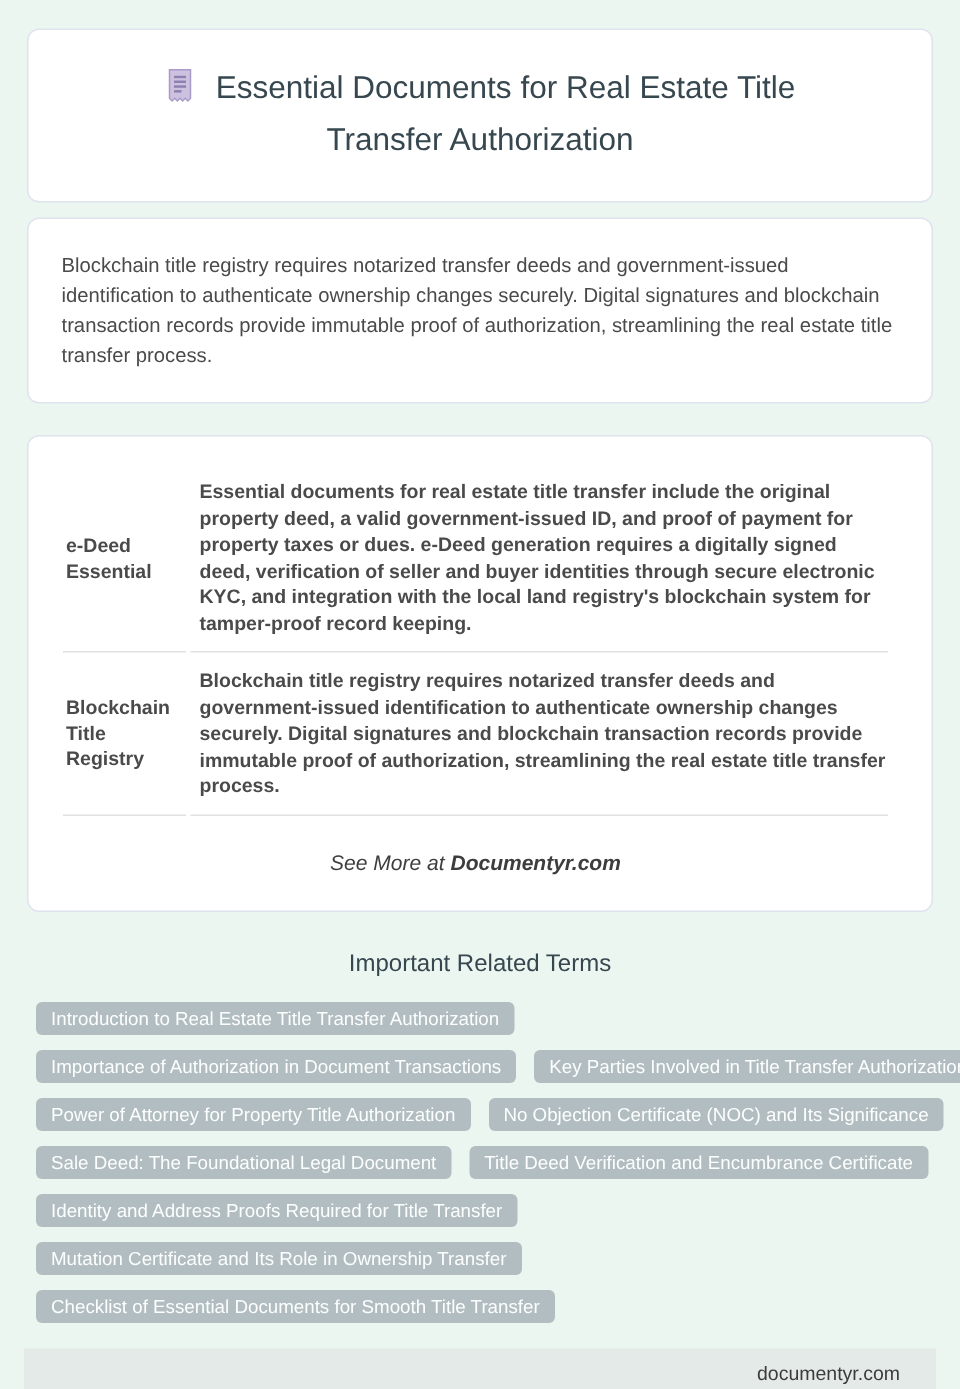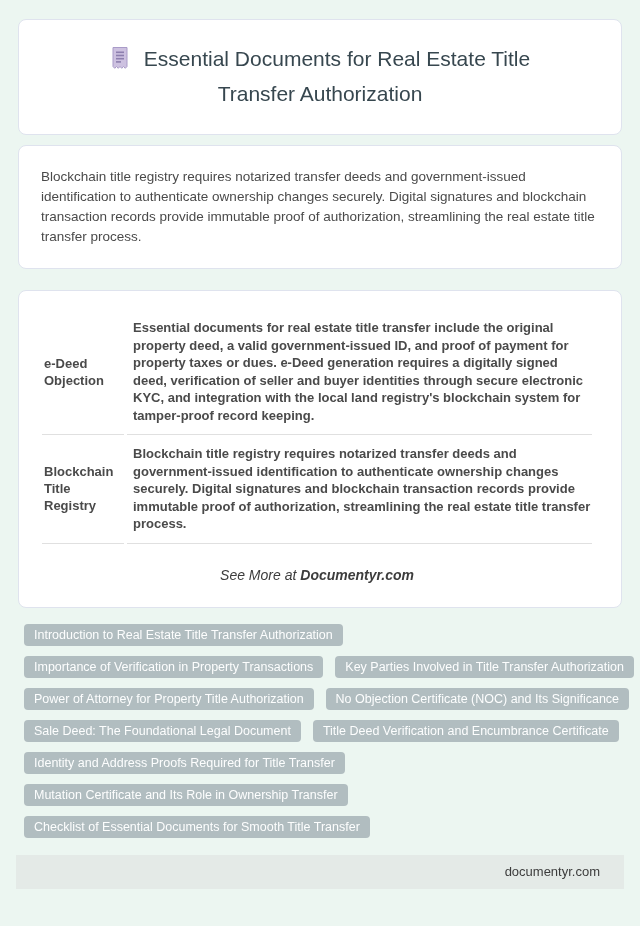--- a/index.html
+++ b/index.html
@@ -101,7 +101,7 @@
     <table class="details-table">
       <tbody>
         <tr>
-          <td class="term-cell">e-Deed Objection</td>
+          <td class="term-cell">e-Deed Essential</td>
           <td class="desc-cell">Essential documents for real estate title transfer include the original property deed, a valid government-issued ID, and proof of payment for property taxes or dues. e-Deed generation requires a digitally signed deed, verification of seller and buyer identities through secure electronic KYC, and integration with the local land registry's blockchain system for tamper-proof record keeping.</td>
         </tr>
         <tr>

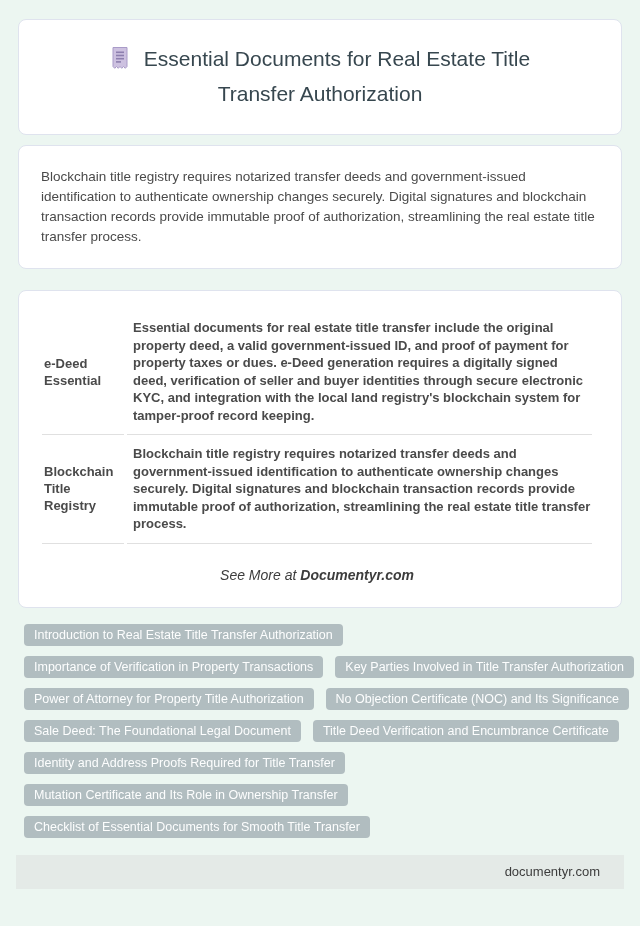--- a/index.html
+++ b/index.html
@@ -113,6 +113,7 @@
     <div class="see-more"><span class="prefix">See More at</span><b>Documentyr.com</b></div>
   </div>
 
+  <h2 class="related-heading">Important Related Terms</h2>
 
   <div class="tags">
       <div class="tag-row">

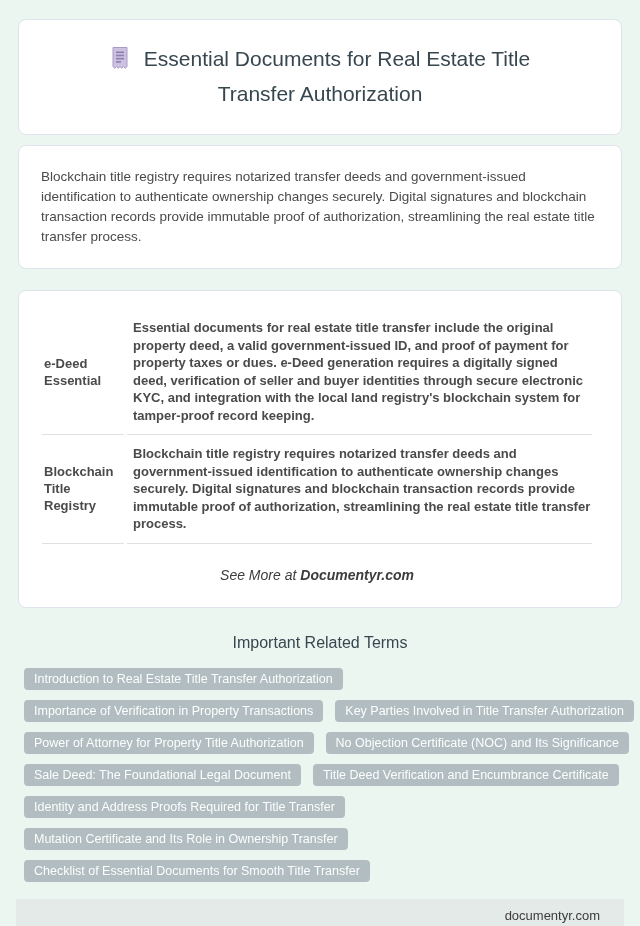--- a/index.html
+++ b/index.html
@@ -120,7 +120,7 @@
         <span class="tag">Introduction to Real Estate Title Transfer Authorization</span>
       </div>
       <div class="tag-row">
-        <span class="tag">Importance of Verification in Property Transactions</span>
+        <span class="tag">Importance of Authorization in Document Transactions</span>
         <span class="tag">Key Parties Involved in Title Transfer Authorization</span>
       </div>
       <div class="tag-row">

